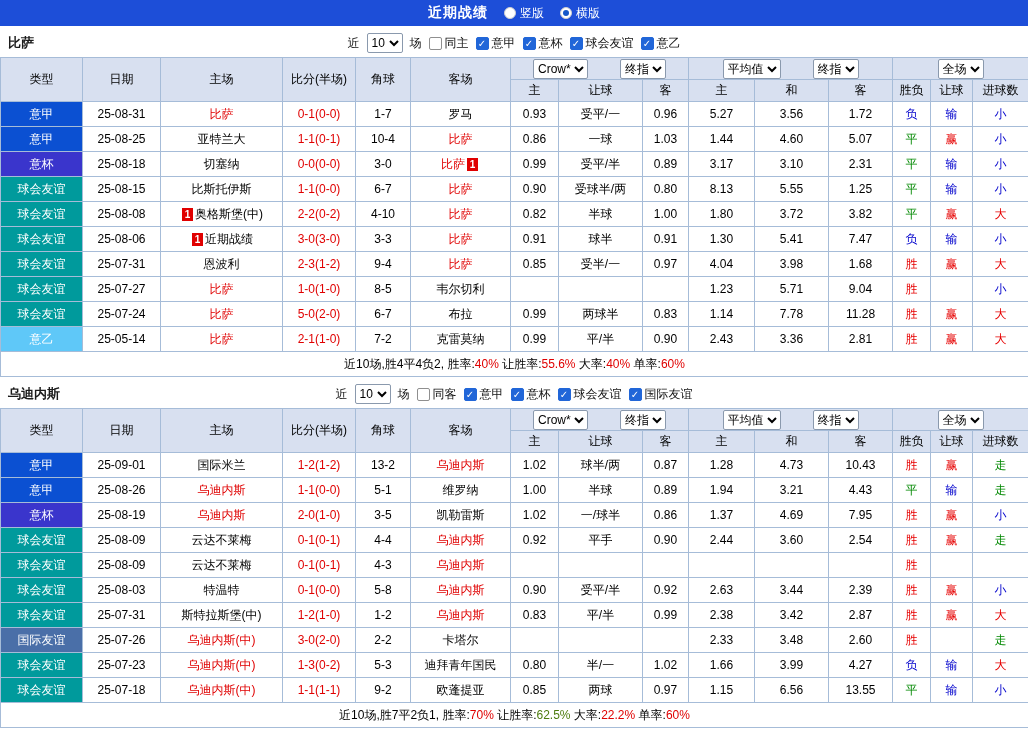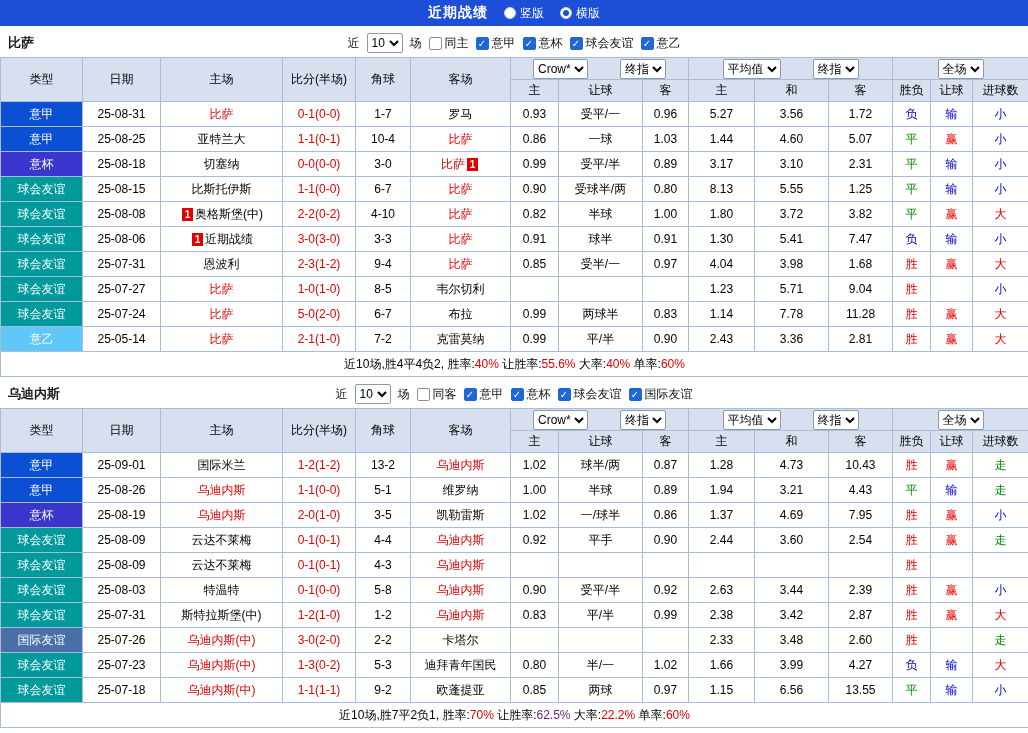--- a/index.html
+++ b/index.html
@@ -585,7 +585,7 @@
       </tbody>
     <tfoot>
       <tr>
-        <td colspan="15"><span>近10场,胜7平2负1, 胜率:</span><span style="color: rgb(224, 0, 0);">70%</span><span> 让胜率:</span><span style="color: #701a75; text-align: center;">62.5%</span><span> 大率:</span><span style="color: rgb(224, 0, 0);">22.2%</span><span> 单率:</span><span style="color: rgb(224, 0, 0);">60%</span></td>
+        <td colspan="15"><span>近10场,胜7平2负1, 胜率:</span><span style="color: rgb(224, 0, 0);">70%</span><span> 让胜率:</span><span style="color: #4d7c0f; text-align: center;">62.5%</span><span> 大率:</span><span style="color: rgb(224, 0, 0);">22.2%</span><span> 单率:</span><span style="color: rgb(224, 0, 0);">60%</span></td>
       </tr>
     </tfoot>
   </table>

